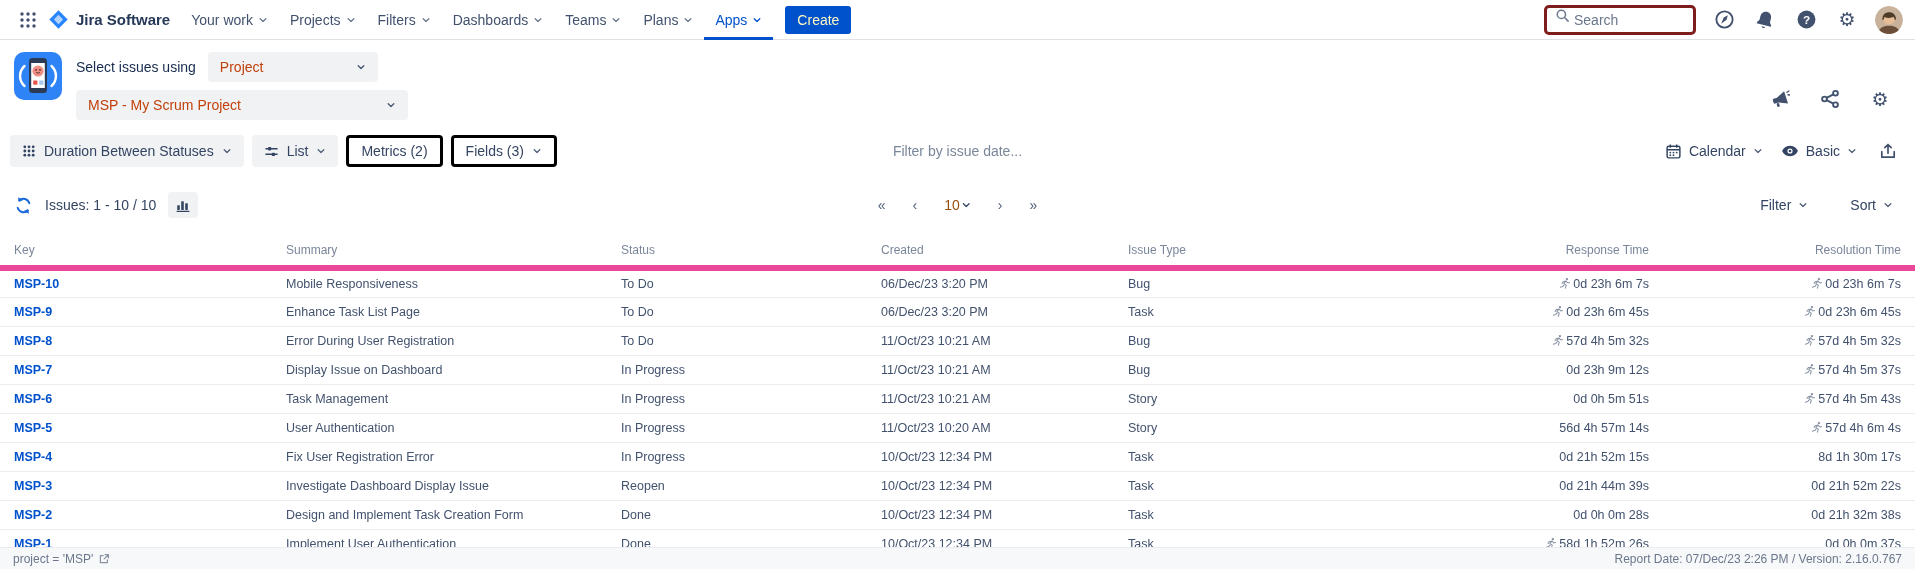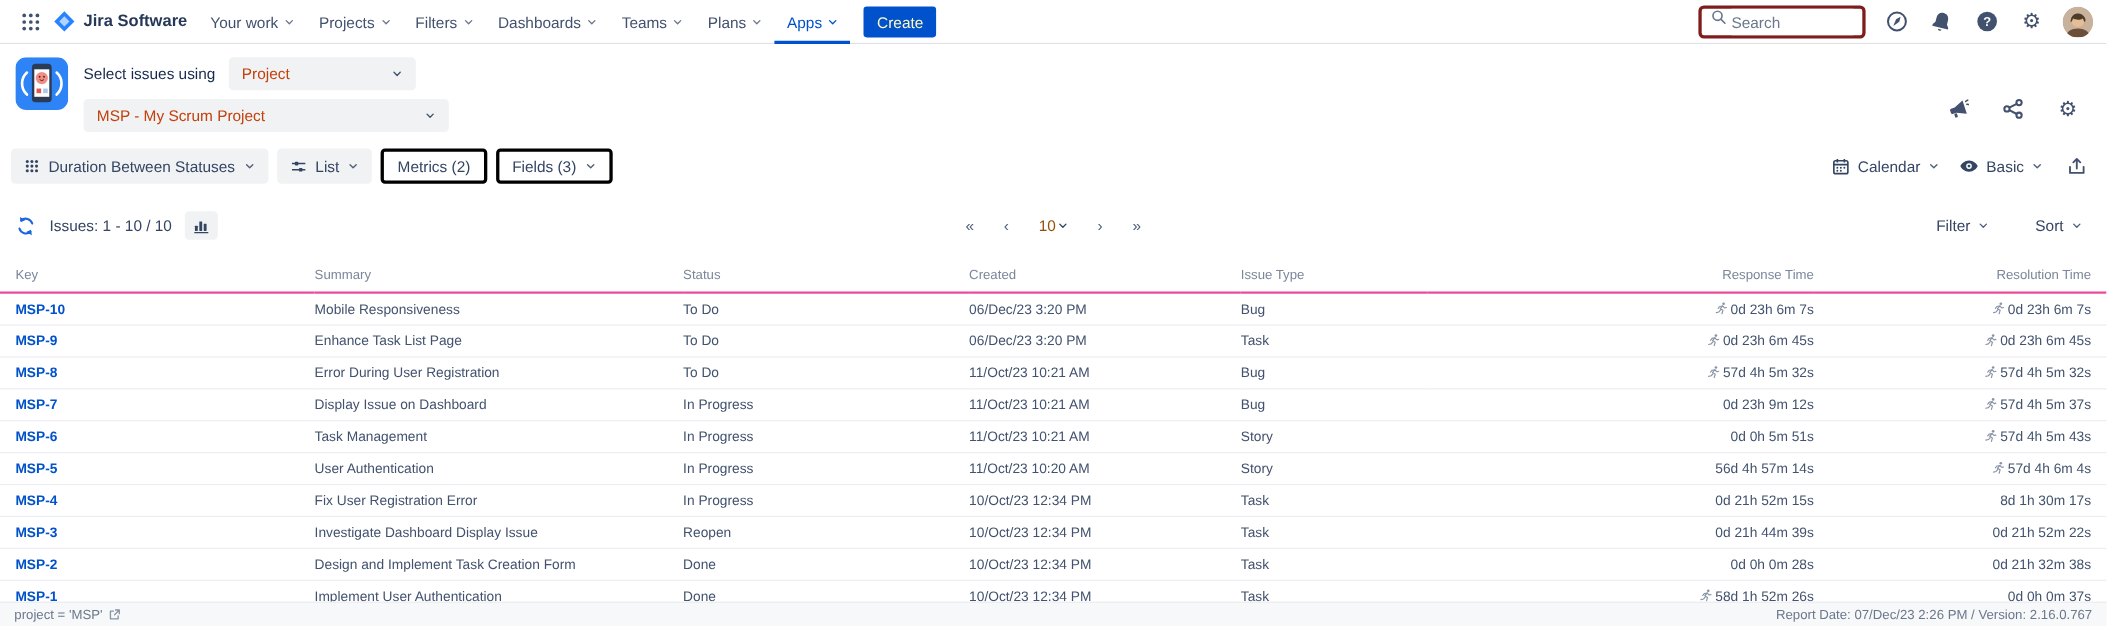--- a/index.html
+++ b/index.html
@@ -286,6 +286,7 @@
       </svg>
   </div>
 
+  <input class="date-filter" type="text" placeholder="Filter by issue date..." style="">
 
   <div class="toolbar-right">
     <div class="tool-lnk">

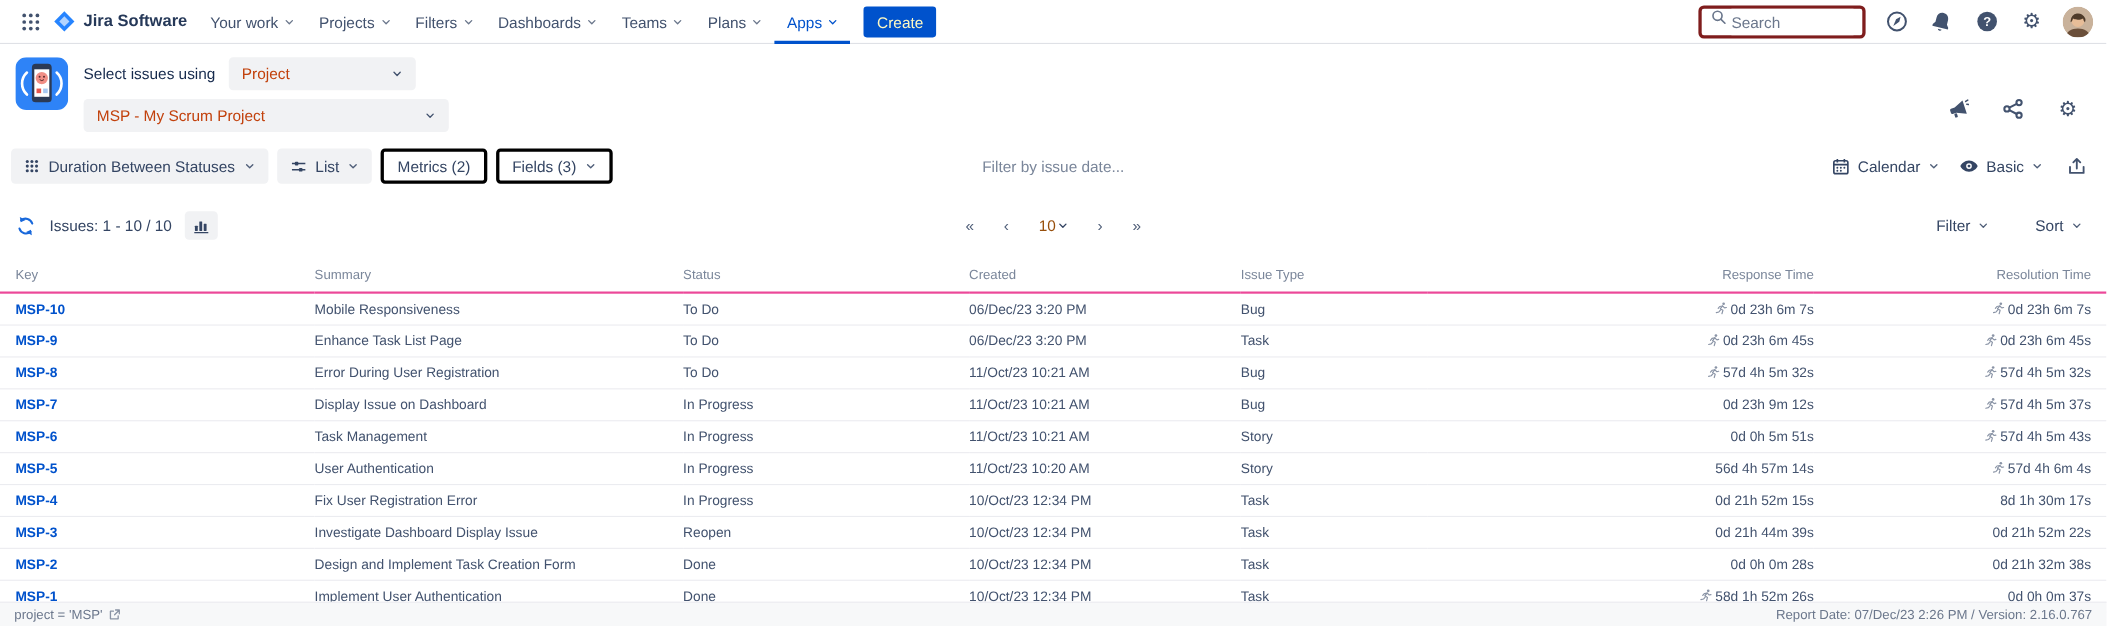--- a/index.html
+++ b/index.html
@@ -64,7 +64,7 @@
 
   
   .issues-table{width:100%;border-collapse:collapse;margin-top:14px;table-layout:fixed}
-  .issues-table th{font-size:12px;font-weight:400;color:#7A869A;text-align:left;padding:9px 0 8px;border-bottom:2px solid #ec4899;white-space:nowrap}
+  .issues-table th{font-size:12px;font-weight:400;color:#7A869A;text-align:left;padding:9px 0 8px;border-bottom:6px solid #ec4899;white-space:nowrap}
   .issues-table th:first-child{padding-left:14px}
   .issues-table td{font-size:12.5px;color:#42526E;height:29px;border-bottom:1px solid #EBECF0;white-space:nowrap;overflow:hidden}
   .issues-table td:first-child{padding-left:14px}

